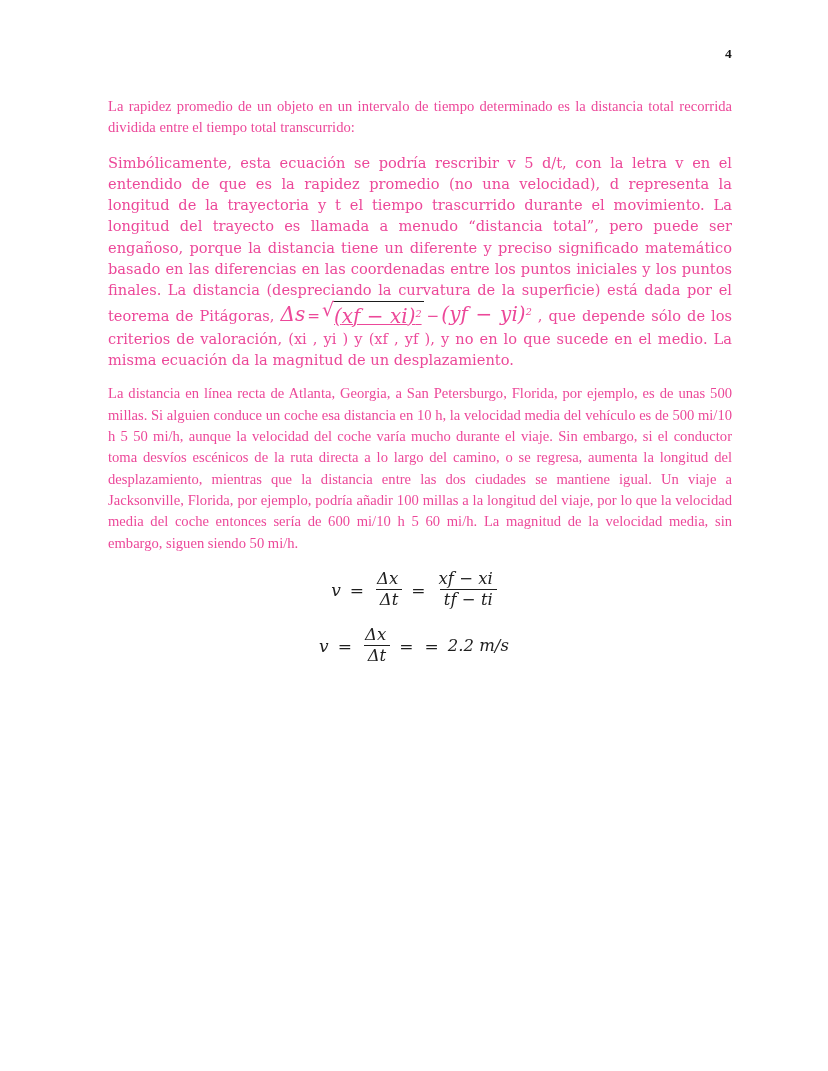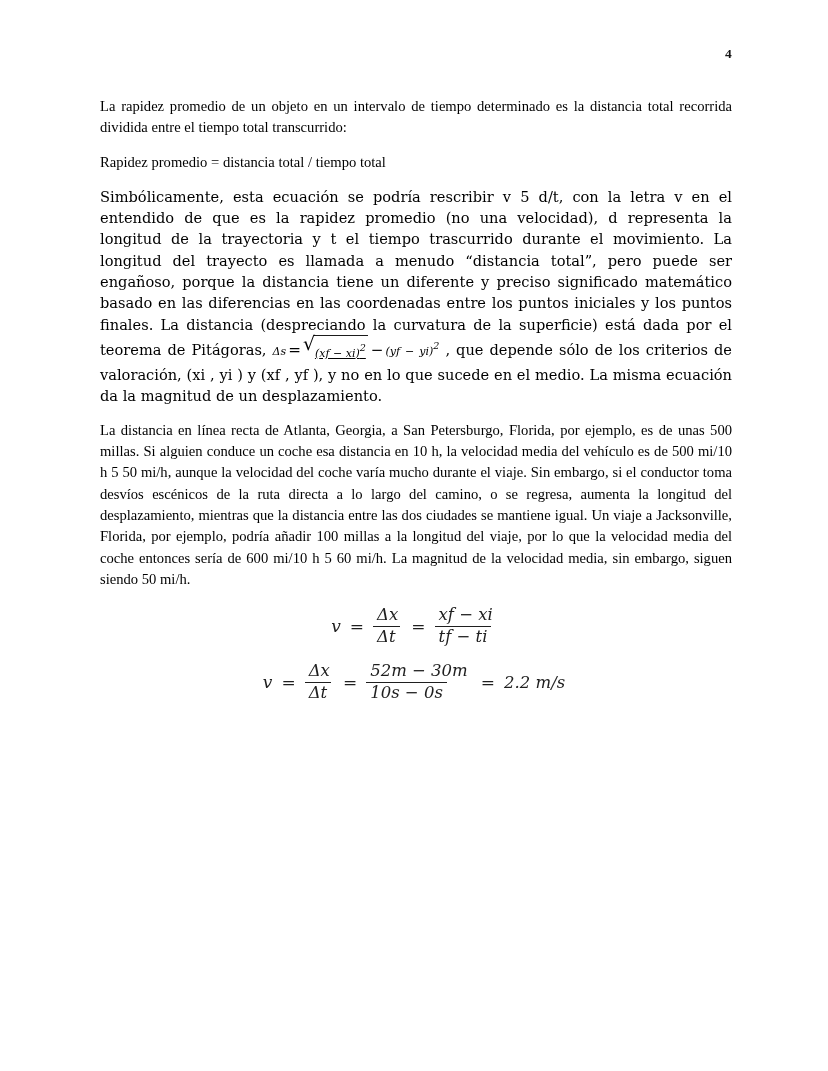--- a/index.html
+++ b/index.html
@@ -40,12 +40,12 @@
   }
 
   p.body {
-    margin: 0 0 13px 4px;
+    margin: 0 0 13px 12px;
     font-size: 14.6px;
     line-height: 21.3px;
     text-align: justify;
     text-justify: inter-word;
-    color: #000000;
+    color: #ec4899;
     hyphens: none;
   }
   p.body:last-child { margin-bottom: 0; }

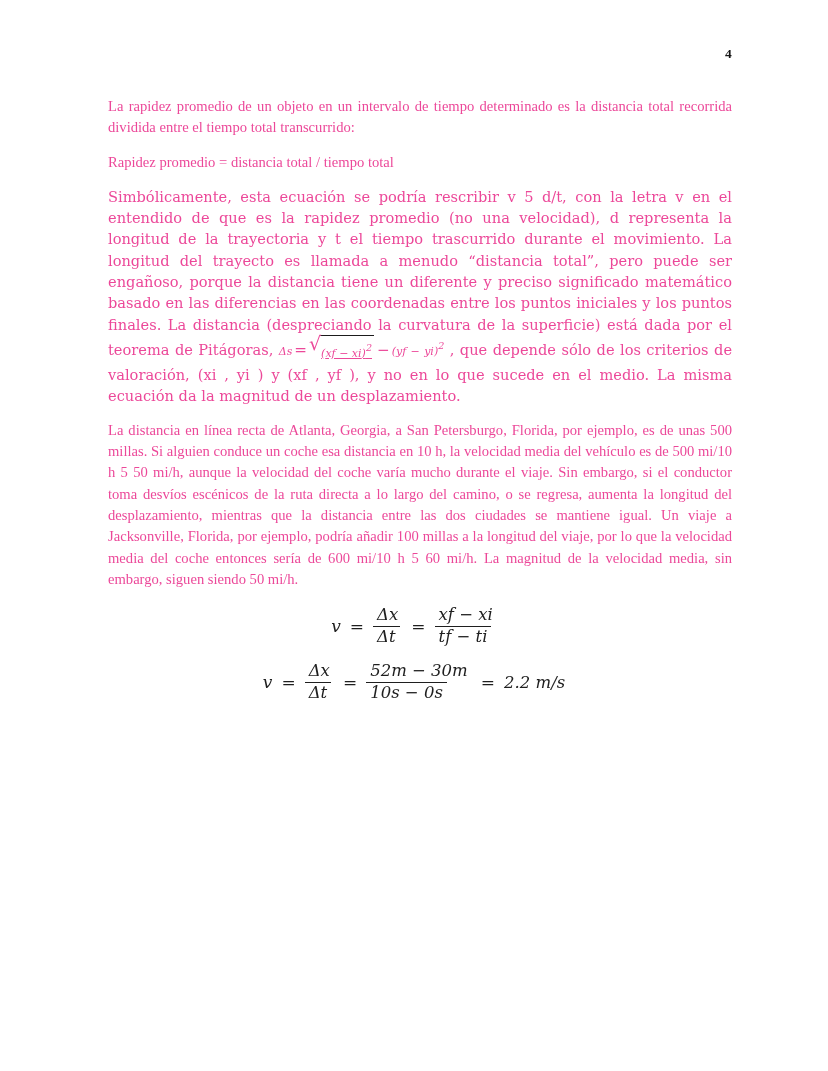--- a/index.html
+++ b/index.html
@@ -151,7 +151,6 @@
 
     <p class="body">La rapidez promedio de un objeto en un intervalo de tiempo determinado es la distancia total recorrida dividida entre el tiempo total transcurrido:</p>
 
-    <p class="body nojustify">Rapidez promedio = distancia total / tiempo total</p>
 
     <p class="body mathline">
       <span>Simbólicamente, esta ecuación se podría rescribir v 5 d/t, con la letra v en el entendido de que es la rapidez promedio (no una velocidad), d representa la longitud de la trayectoria y t el tiempo trascurrido durante el movimiento. La longitud del trayecto es llamada a menudo “distancia total”, pero puede ser engañoso, porque la distancia tiene un diferente y preciso significado matemático basado en las diferencias en las coordenadas entre los puntos iniciales y los puntos finales. La distancia (despreciando la curvatura de la superficie) está dada por el teorema de Pitágoras,</span>

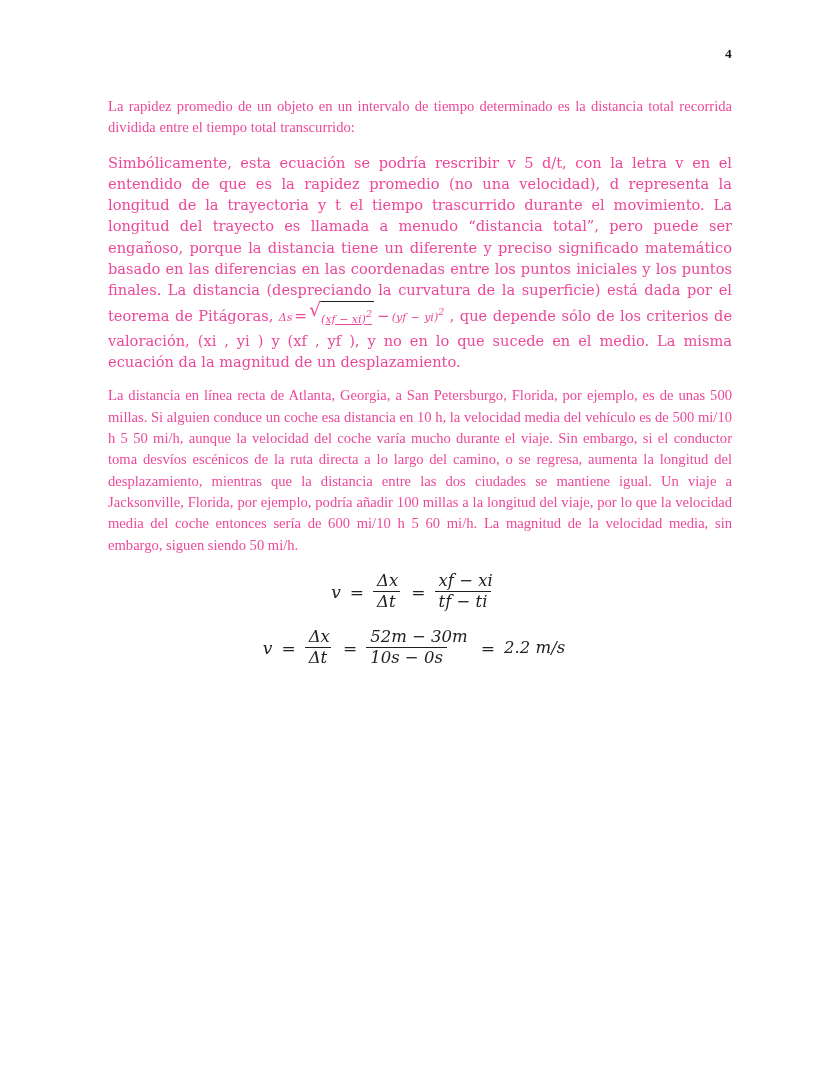--- a/index.html
+++ b/index.html
@@ -59,7 +59,7 @@
   .mi {
     font-style: italic;
     font-family: "DejaVu Serif", "Liberation Serif", serif;
-    font-size: 11px;
+    font-size: 20px;
   }
   .mop {
     font-family: "DejaVu Serif", "Liberation Serif", serif;

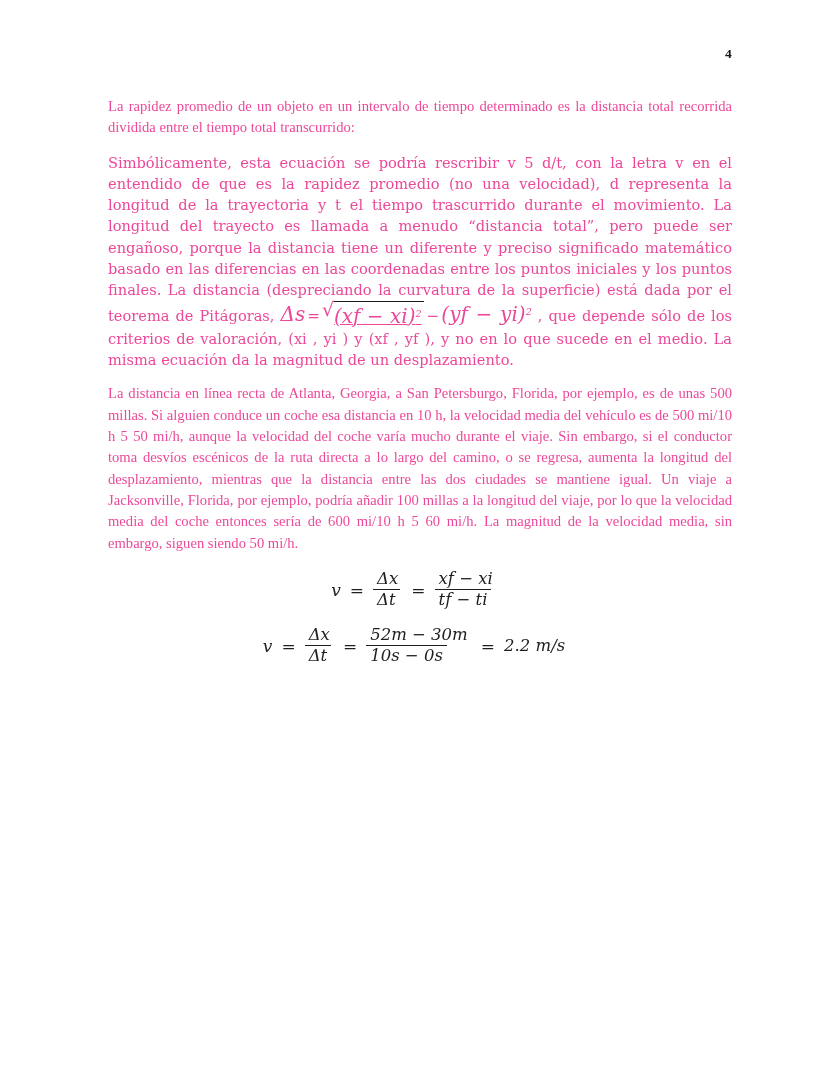--- a/index.html
+++ b/index.html
@@ -118,7 +118,7 @@
   .frac {
     display: inline-flex;
     flex-direction: column;
-    align-items: flex-start;
+    align-items: flex-end;
     vertical-align: middle;
     line-height: 1.12;
   }

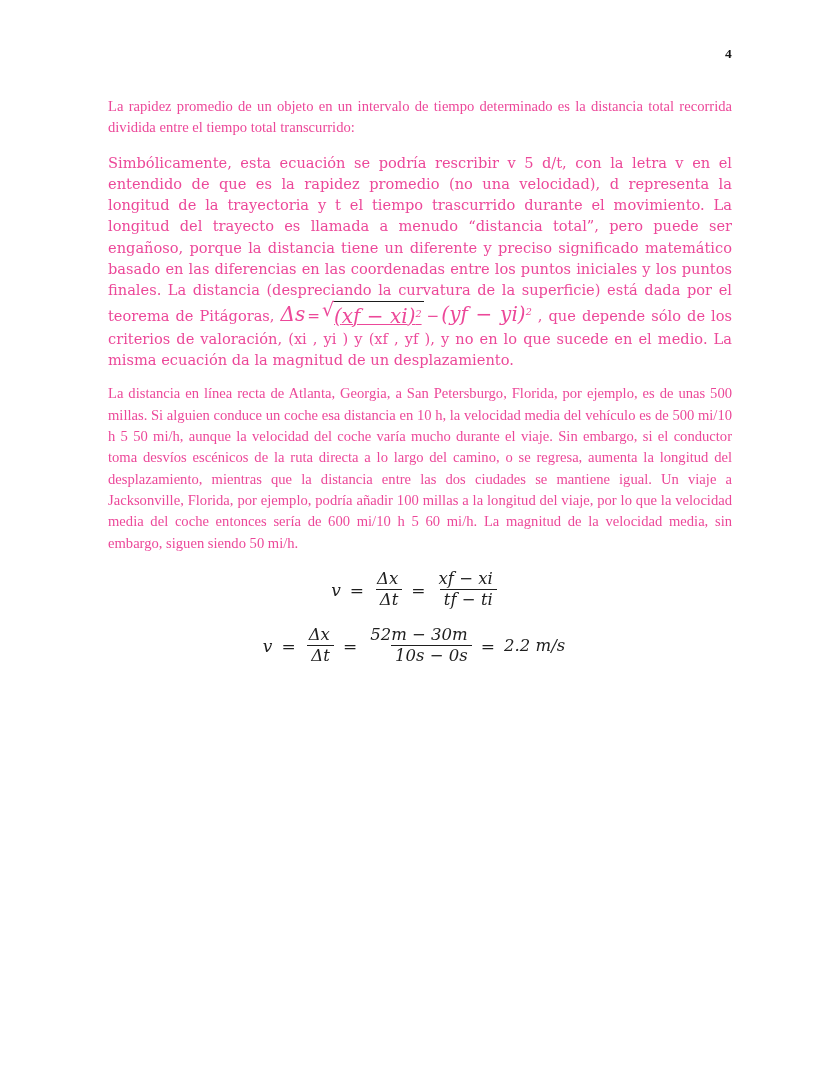--- a/index.html
+++ b/index.html
@@ -191,10 +191,6 @@
           <span class="den">Δt</span>
         </span>
         <span class="eq-eq">=</span>
-        <span class="frac">
-          <span class="num">52m − 30m</span>
-          <span class="den">10s − 0s</span>
-        </span>
         <span class="eq-eq">=</span>
         <span class="eq-result">2.2 m/s</span>
       </span>

